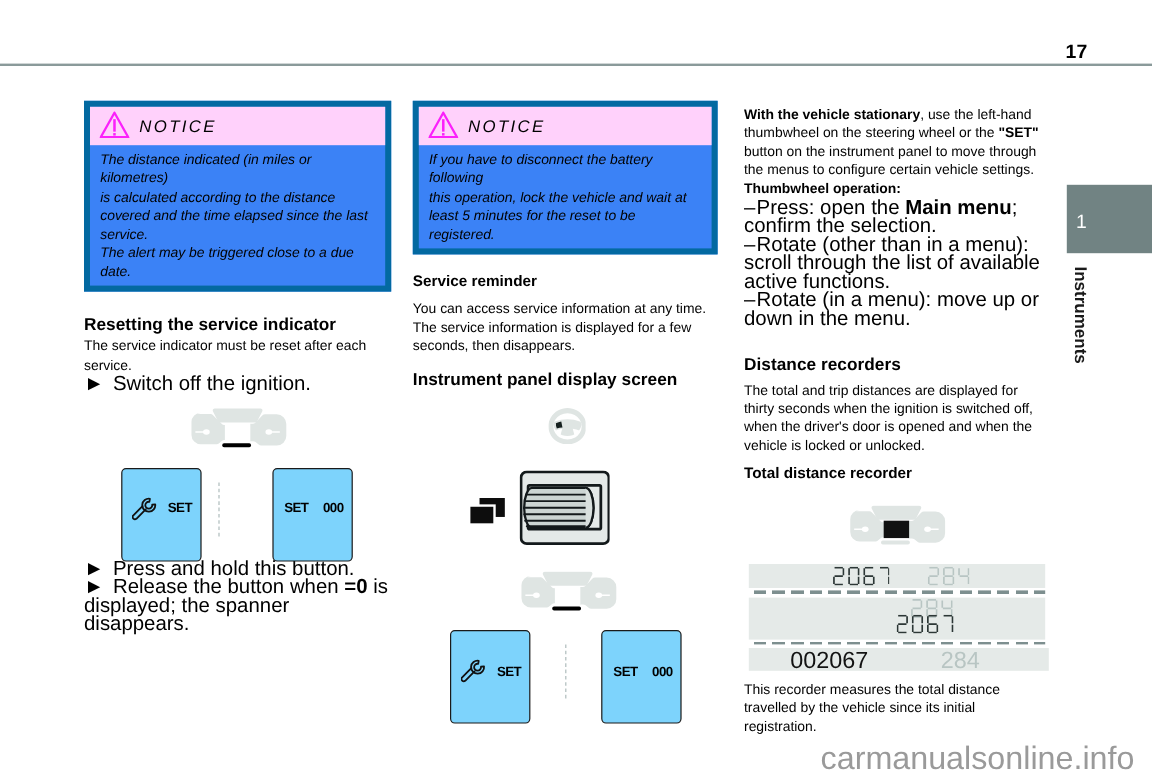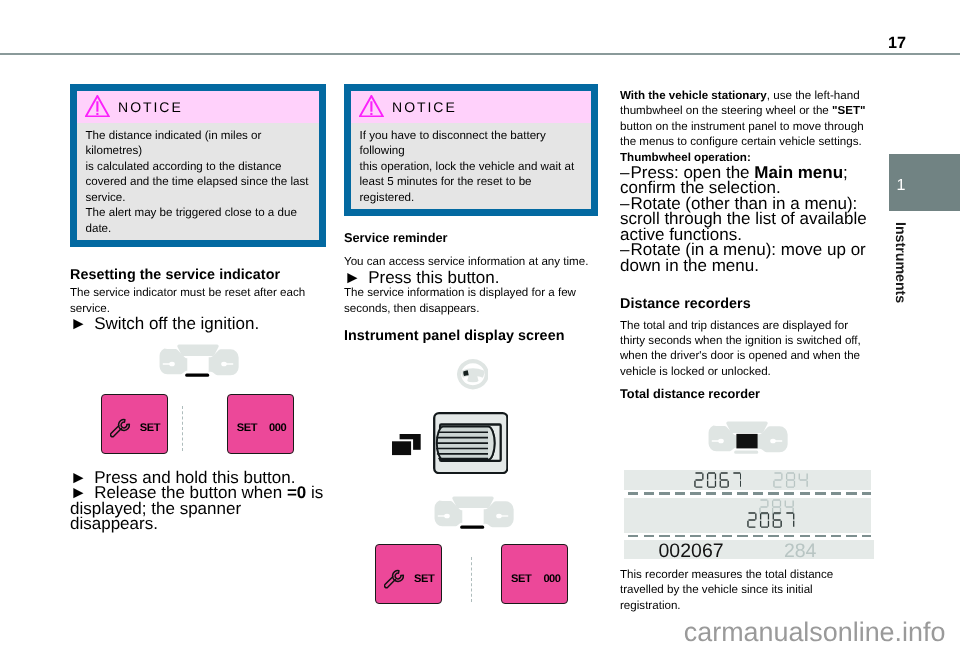--- a/index.html
+++ b/index.html
@@ -42,7 +42,7 @@
   .dsh{display:inline-block;width:10.5px;}
 
   
-  .notice{border:7px solid #0369a1;background:#e5e5e5;box-sizing:border-box;}
+  .notice{border:5px solid #0369a1;background:#3b82f6;box-sizing:border-box;font-style:italic;}
   .notice-hd{background:#ffd1fb;height:32.4px;display:flex;align-items:center;padding-left:7.9px;}
   .notice-hd .ttl{font-size:14px;letter-spacing:1.95px;margin-left:8.4px;font-weight:400;}
   .notice-bd{padding:4.4px 7px 3.8px 8.5px;font-size:11.6px;line-height:15.45px;}

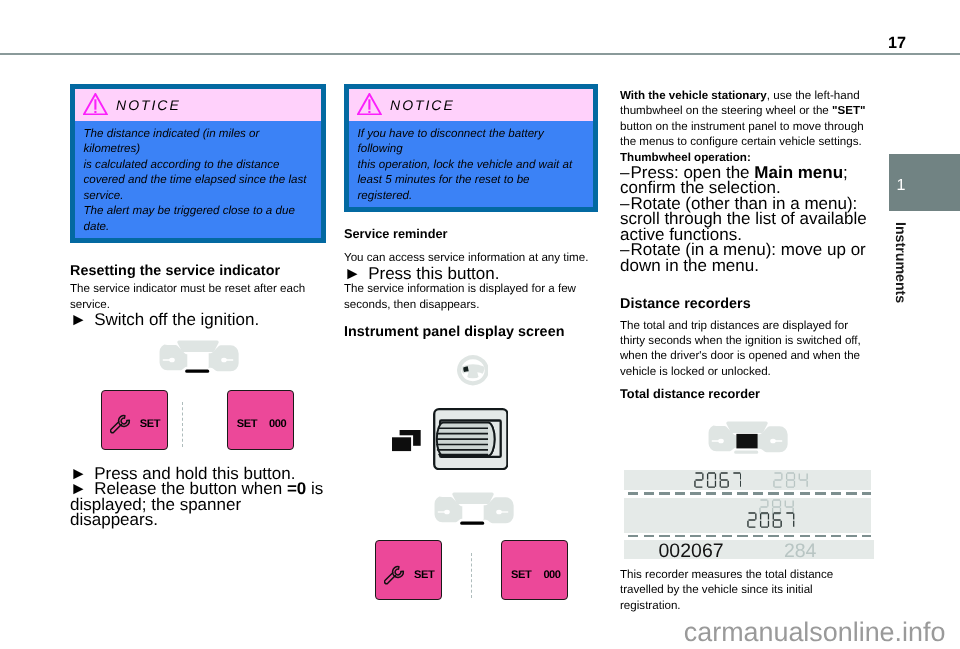--- a/index.html
+++ b/index.html
@@ -225,10 +225,6 @@
 
     <div class="subhd2" style="margin-top:14.5px">Service reminder</div>
     <div class="body" style="margin-top:8.5px">You can access service information at any time.</div>
-    <div class="bullet">
-      <span class="mk">►</span>
-      <span class="tx">Press this button.</span>
-    </div>
     <div class="body">The service information is displayed for a few seconds, then disappears.</div>
 
     <h2 class="hd" style="margin-top:12.3px">Instrument panel display screen</h2>

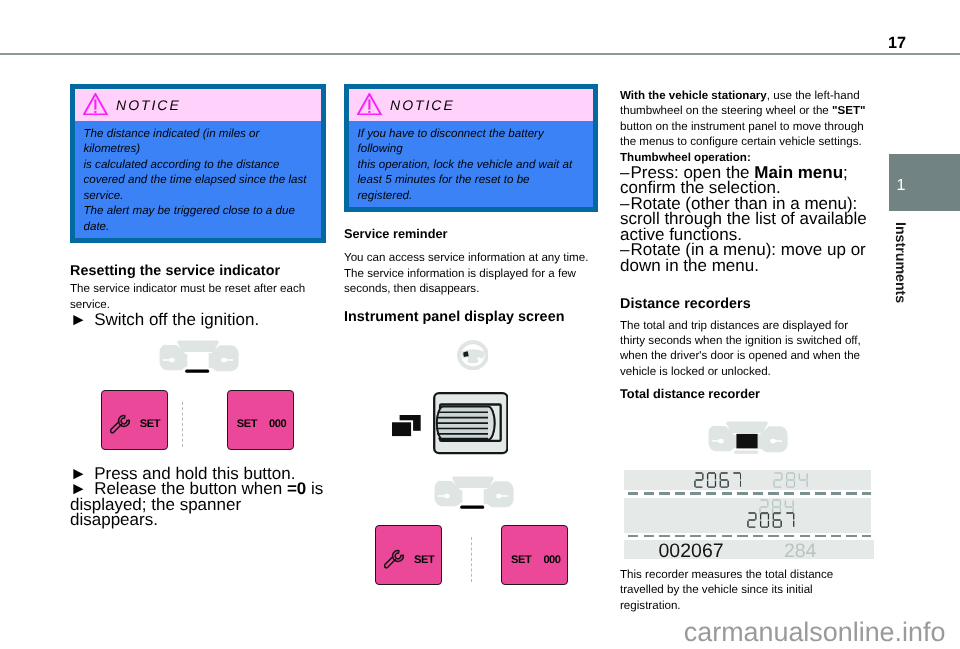--- a/index.html
+++ b/index.html
@@ -49,8 +49,8 @@
 
   
   .fig{position:relative;}
-  .btnbox{position:absolute;width:67px;height:60px;border:1.7px solid #1a1a1a;
-          border-radius:4px;background:#ec4899;box-sizing:border-box;}
+  .btnbox{position:absolute;width:67px;height:78px;border:1.7px solid #1a1a1a;
+          border-radius:4px;background:#7dd3fc;box-sizing:border-box;}
   .btnbox .lbl{position:absolute;font-size:11.1px;font-weight:bold;letter-spacing:-0.45px;word-spacing:3.4px;white-space:pre;}
   .dashline{position:absolute;width:0;border-left:1.6px dashed #aebcbc;}
 

